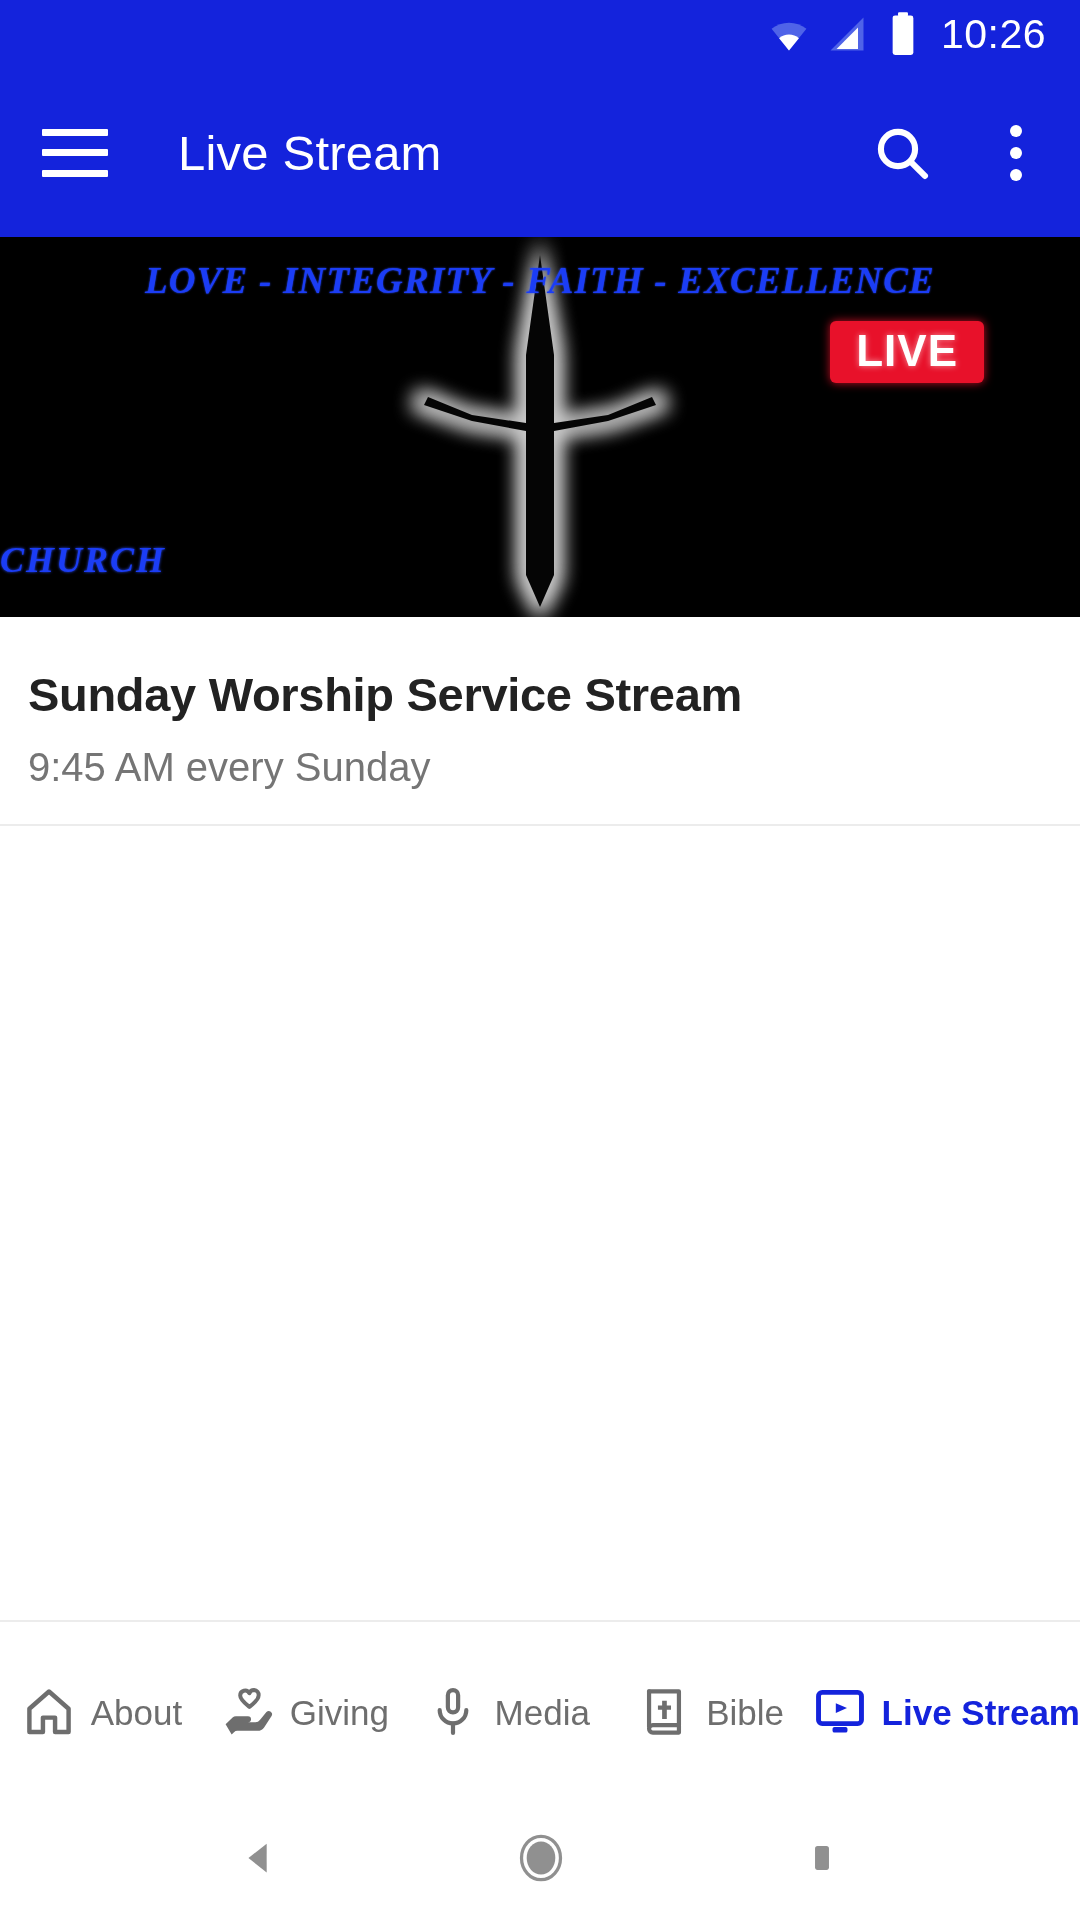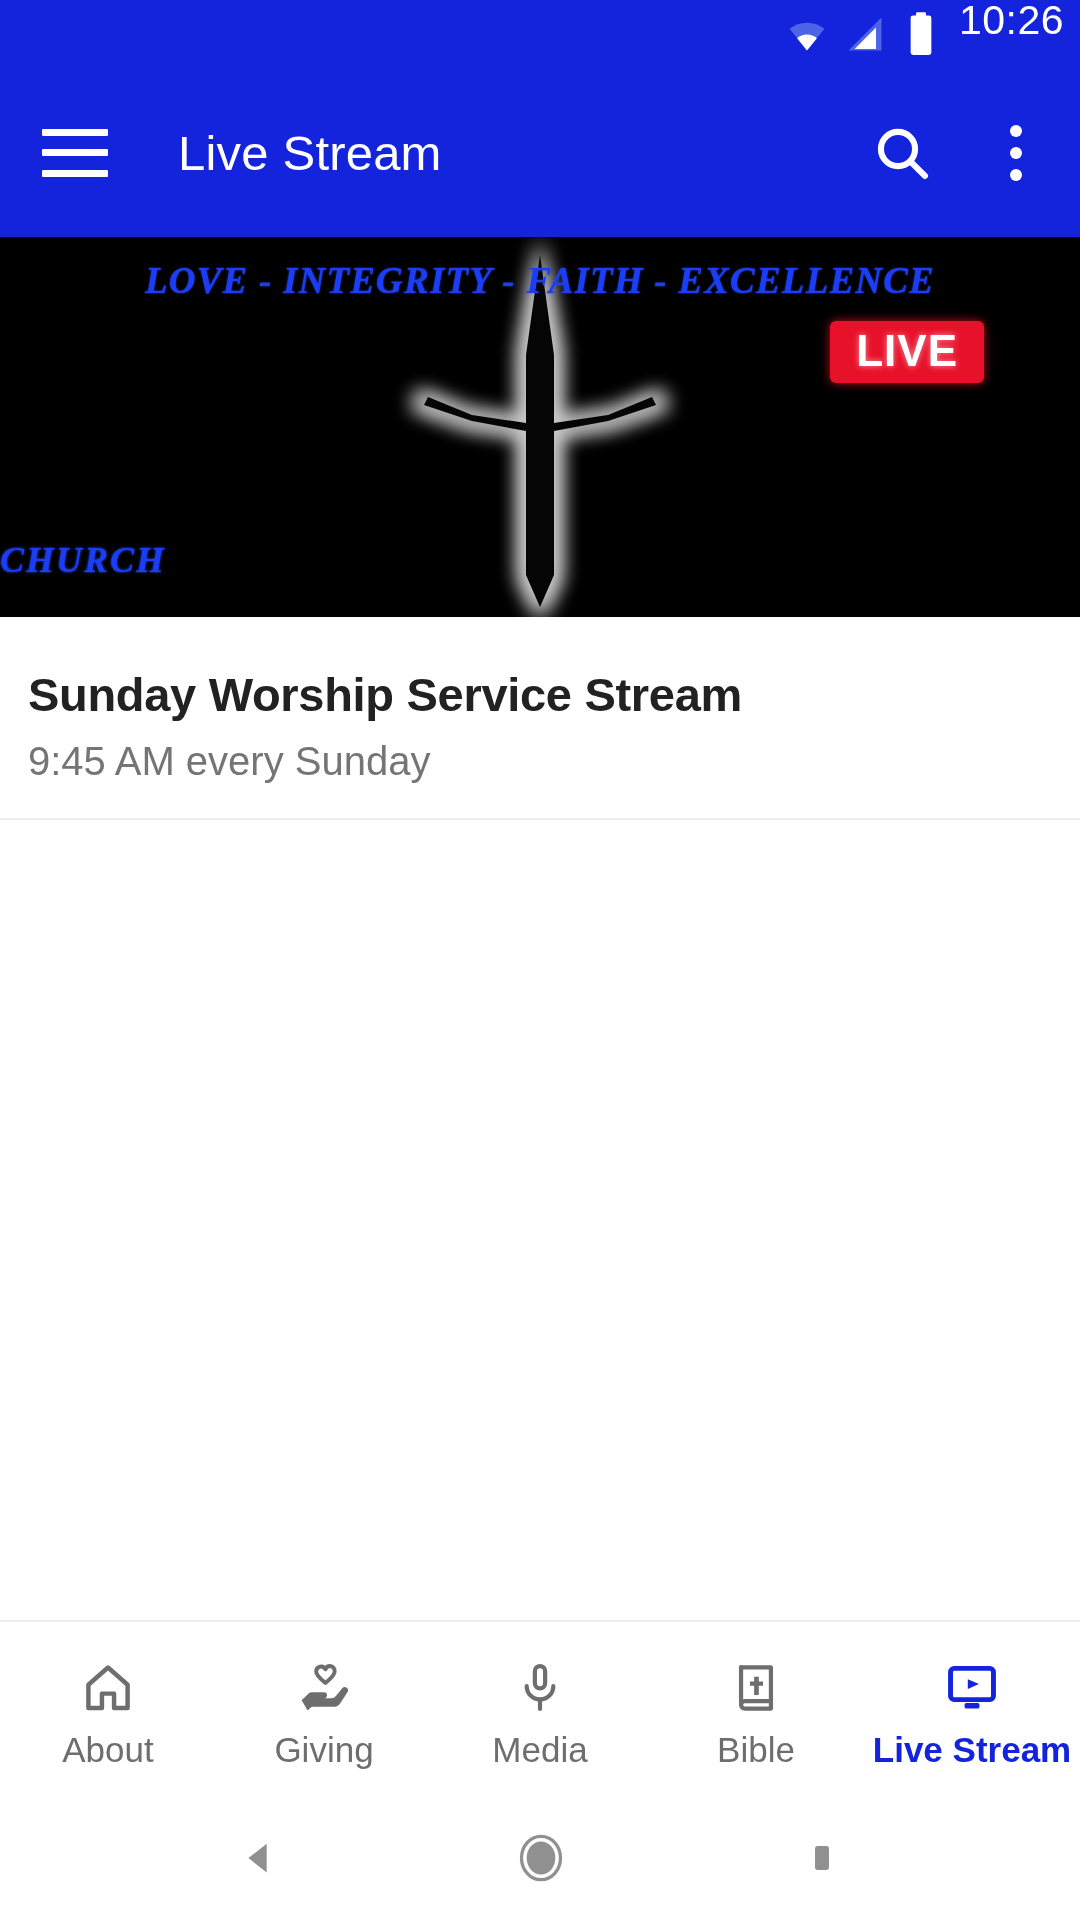--- a/index.html
+++ b/index.html
@@ -20,8 +20,8 @@
   .statusbar {
     height:68px; flex:0 0 68px;
     background:#1423DC;
-    display:flex; justify-content:flex-end;
-    padding:0 16px 0 0;
+    display:flex; align-items:center; justify-content:flex-end;
+    padding:0 34px 0 0;
     gap:14px;
   }
   .statusbar .sb-icon { display:flex; align-items:center; }

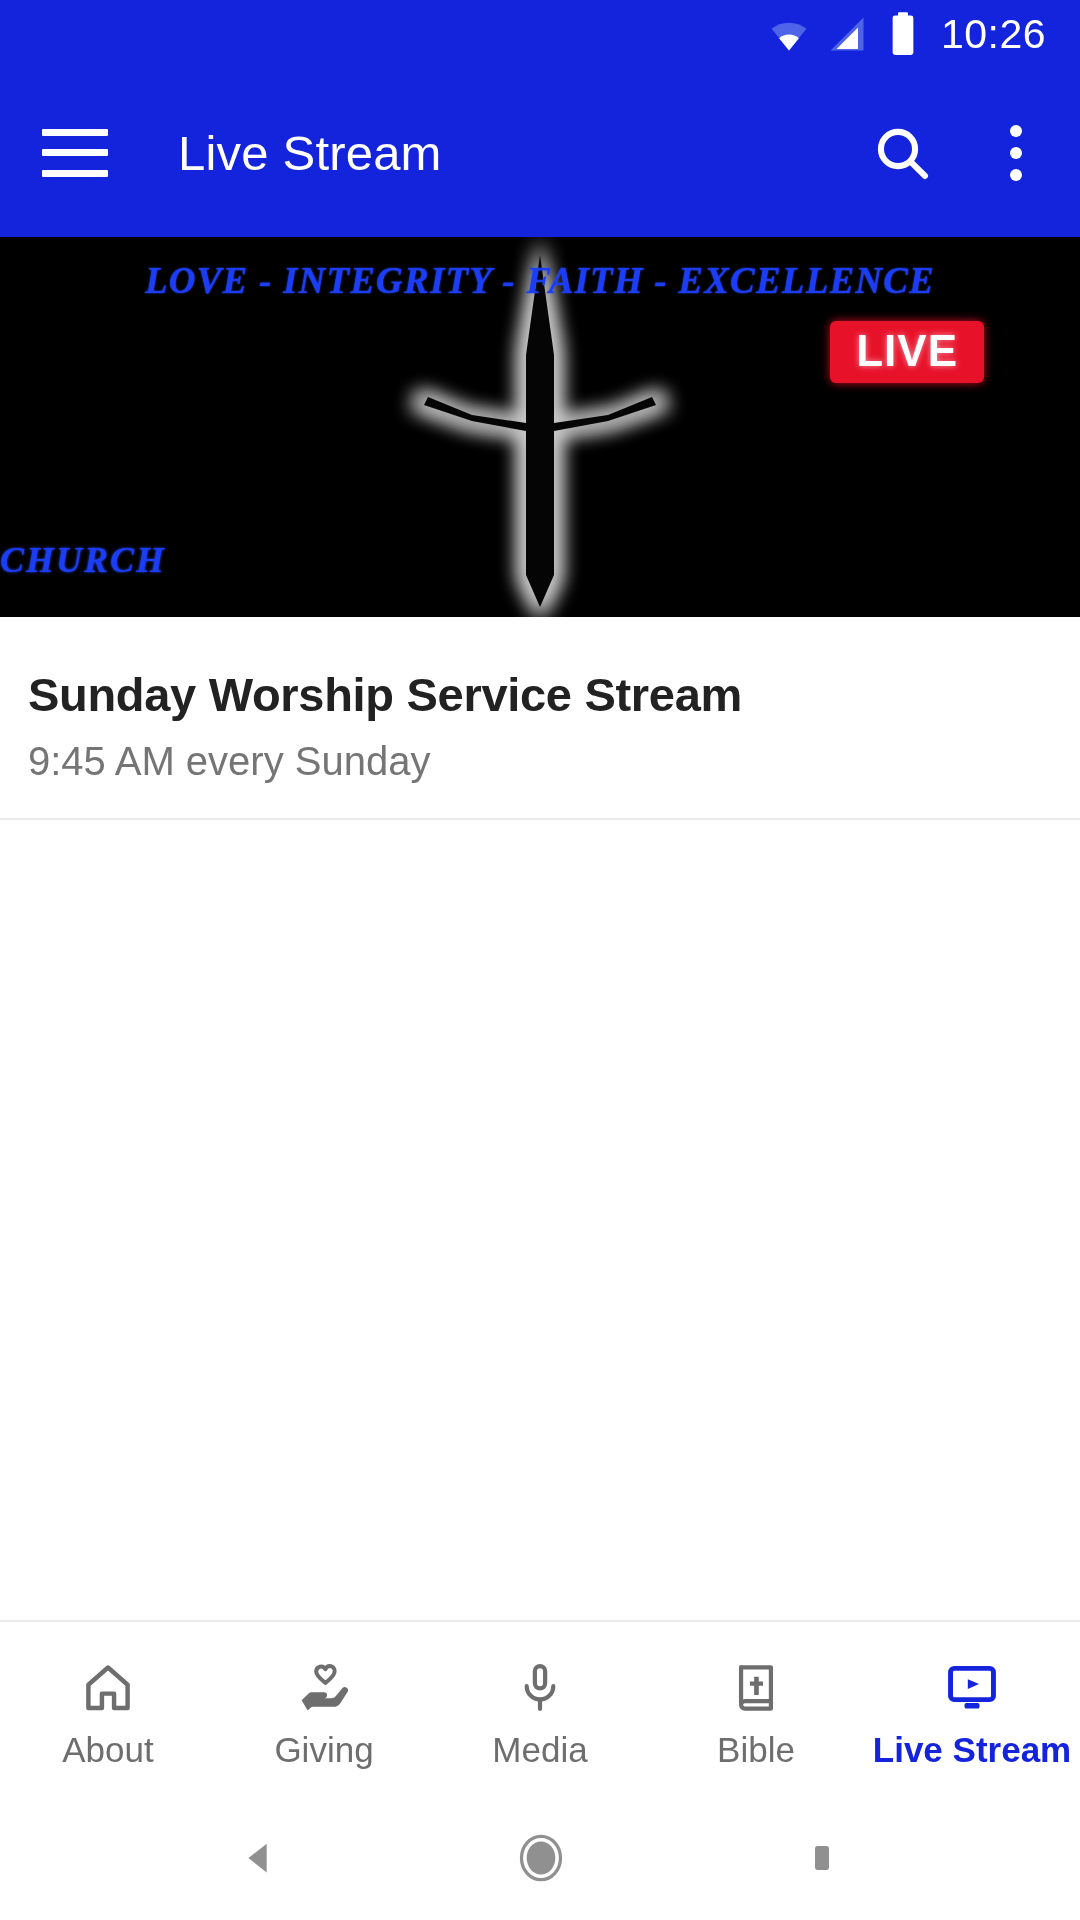--- a/index.html
+++ b/index.html
@@ -104,7 +104,7 @@
     line-height:1.12; letter-spacing:-0.3px;
   }
   .stream-sub {
-    font-size:40px; color:#757575; margin-top:16px; line-height:1.15;
+    font-size:40px; color:#757575; margin-top:22px; line-height:1.15;
   }
   .divider { height:2px; background:#ececec; width:100%; }
 

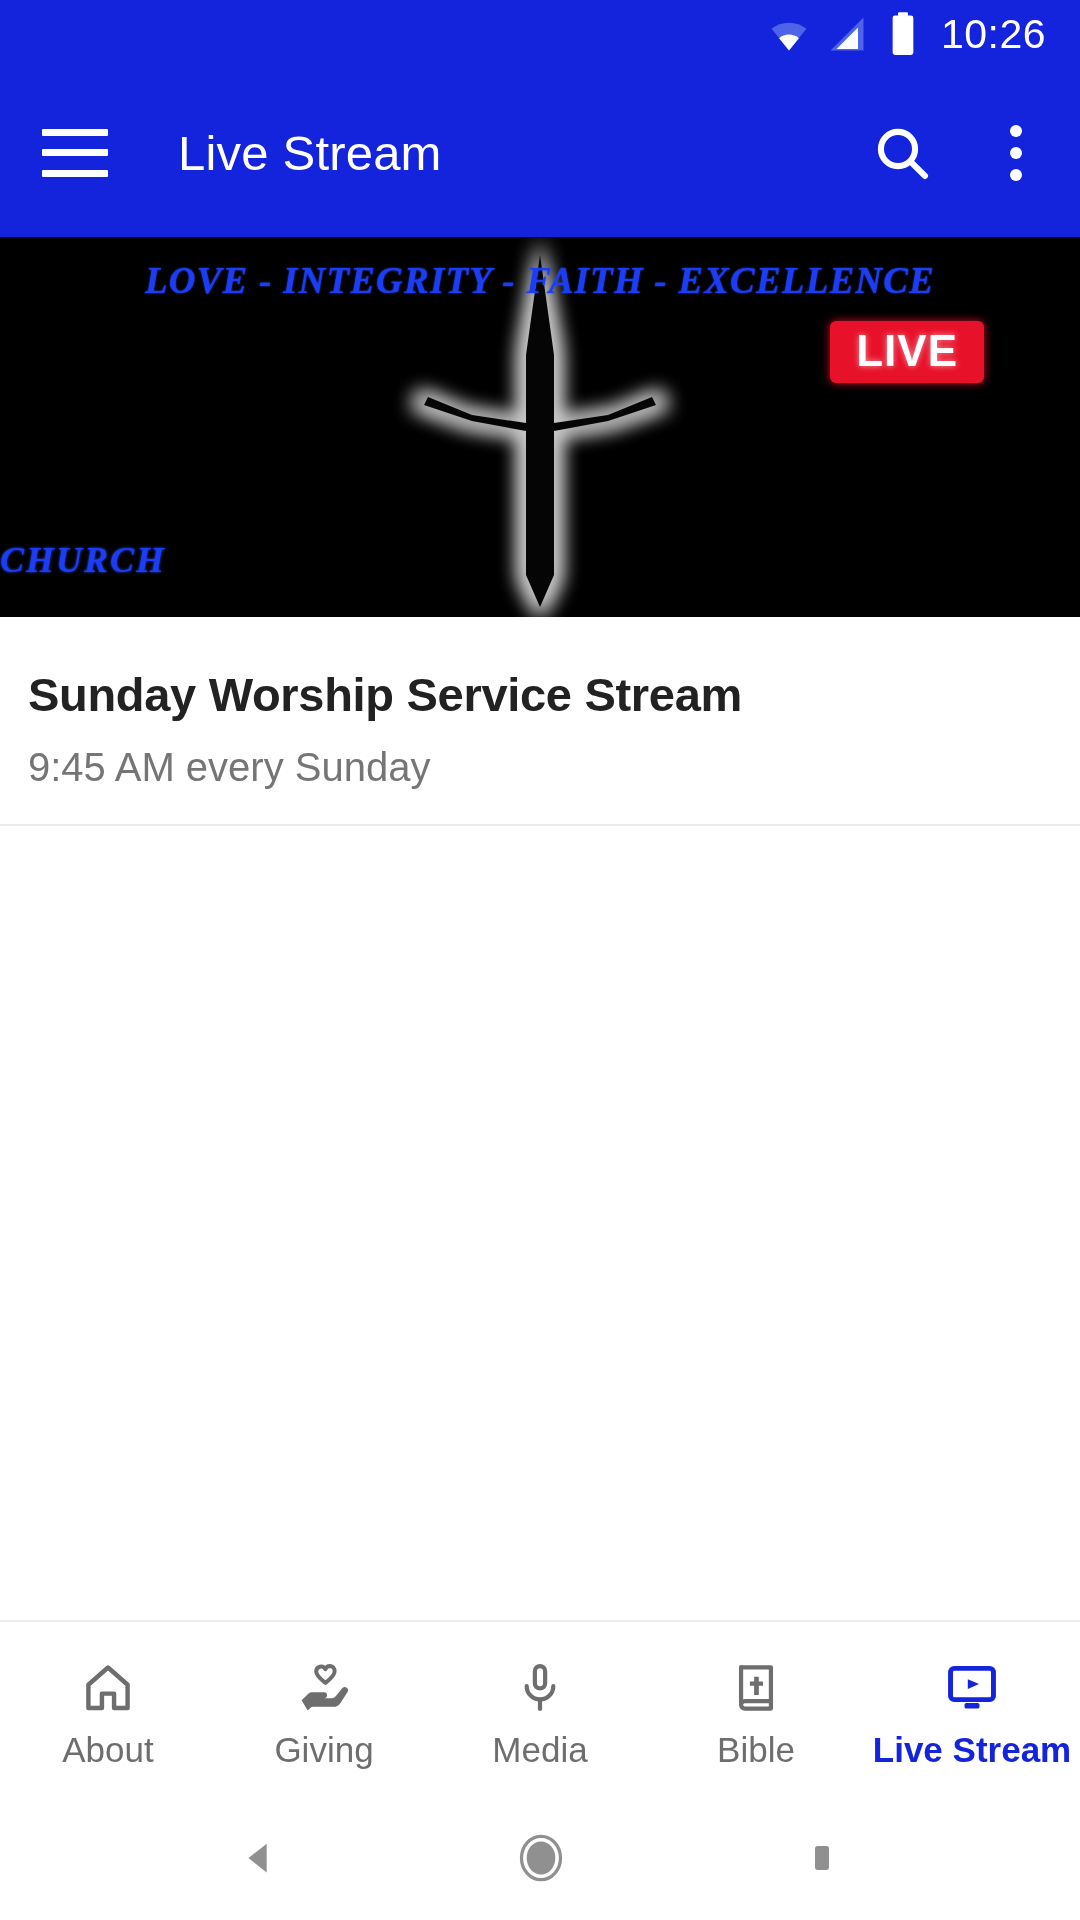--- a/index.html
+++ b/index.html
@@ -120,7 +120,7 @@
   }
   .navitem {
     flex:1 1 0;
-    display:flex; flex-direction:column;
+    display:flex; 
     align-items:center; justify-content:center;
     gap:14px; cursor:pointer;
     padding-top:6px;

